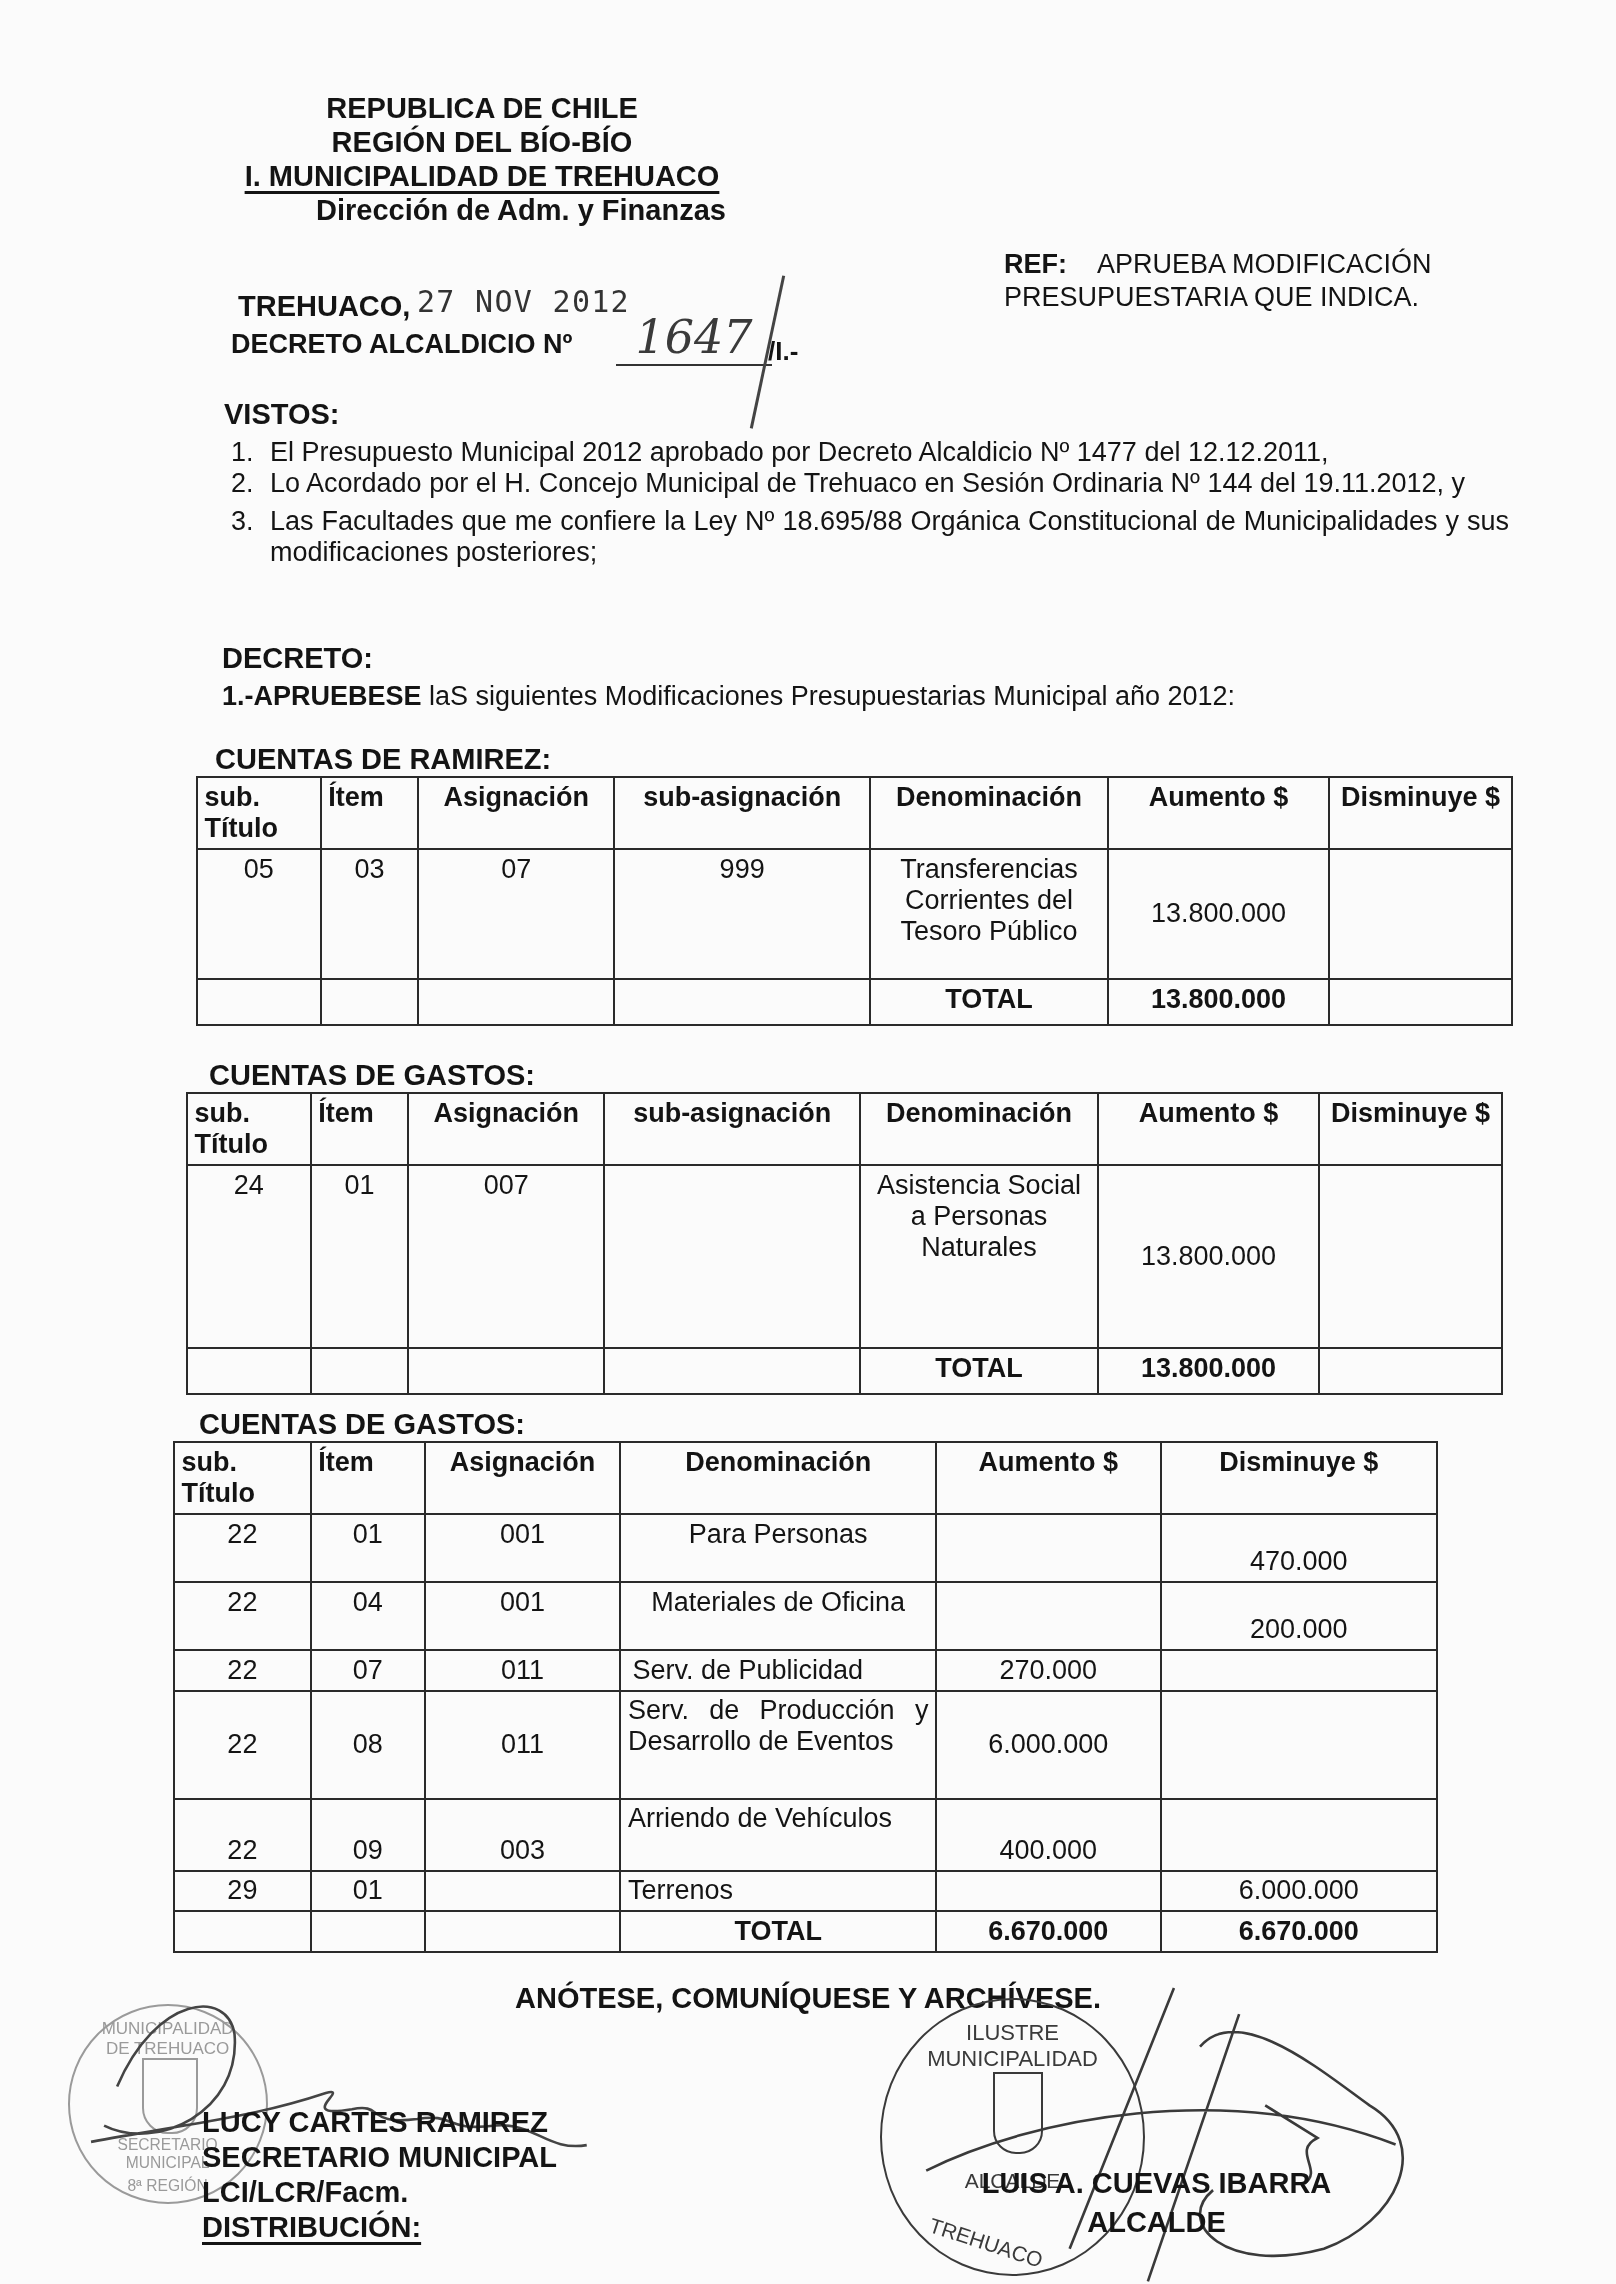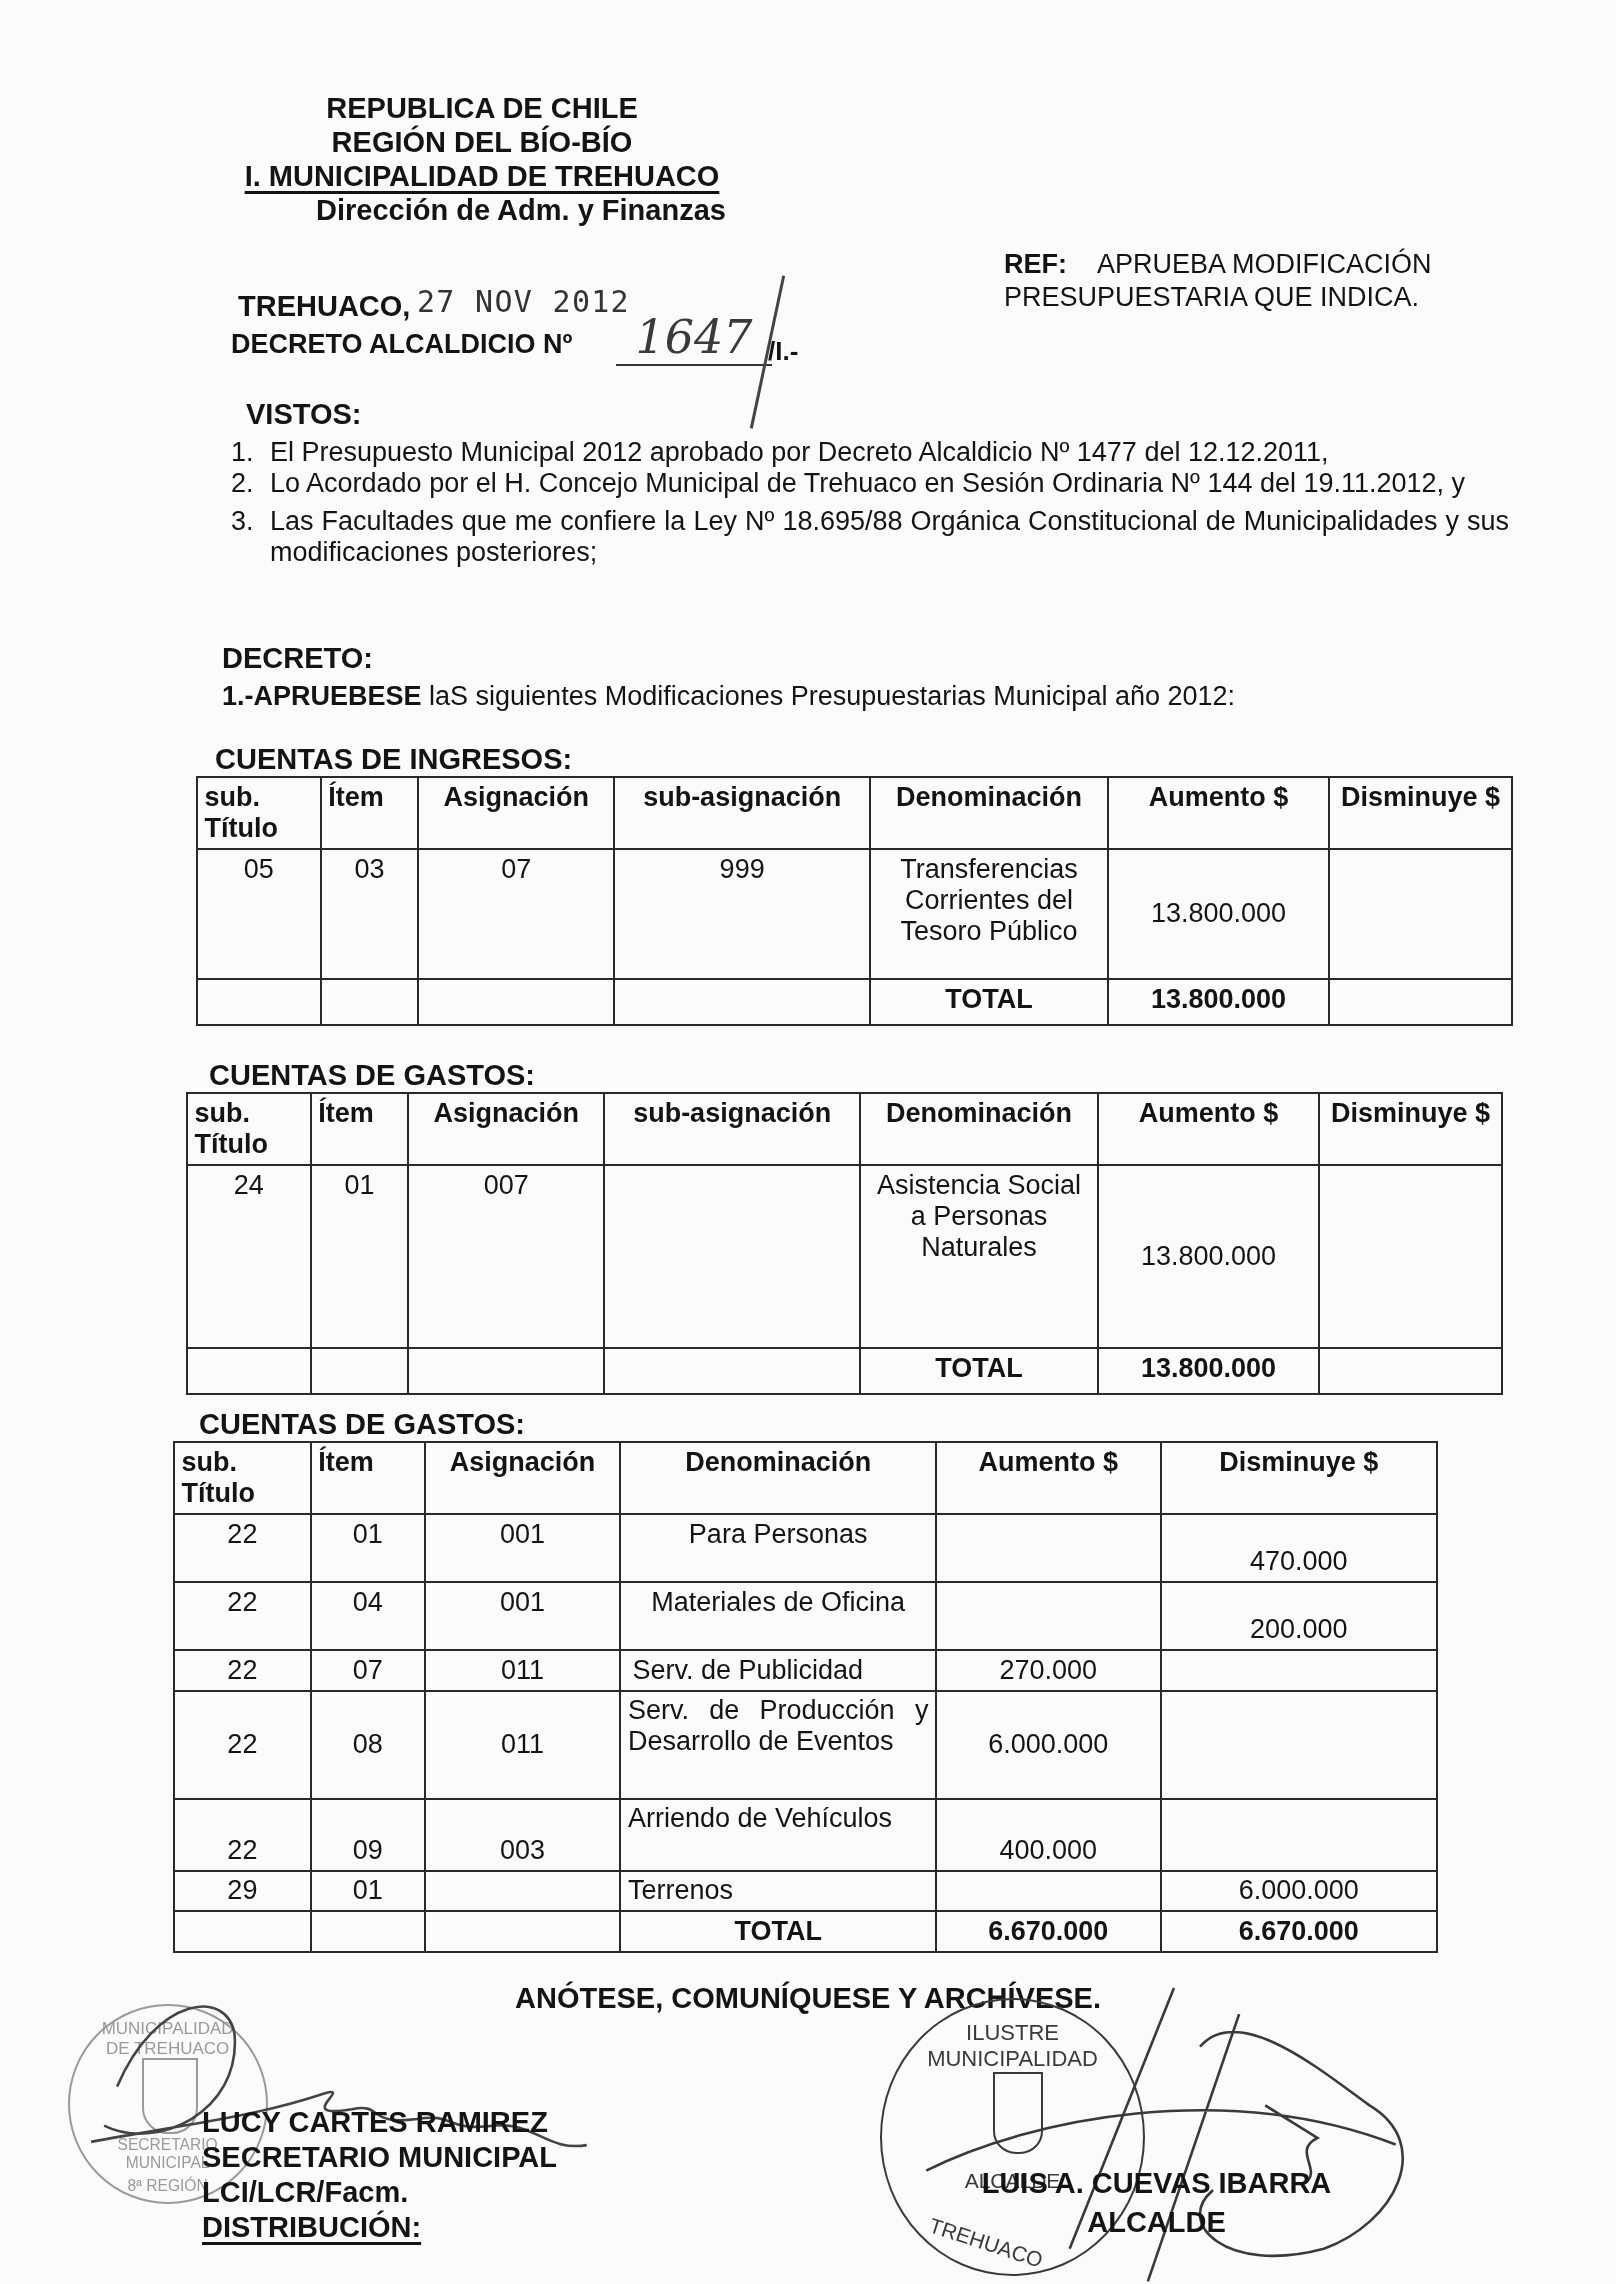--- a/index.html
+++ b/index.html
@@ -48,7 +48,7 @@
   <div>PRESUPUESTARIA QUE INDICA.</div>
 </div>
 
-<div class="abs bold" style="left:246px; top:398px; font-size:29px;">VISTOS:</div>
+<div class="abs bold" style="left:224px; top:398px; font-size:29px;">VISTOS:</div>
 <div class="abs body-text" style="left:231px; top:437px; width:1278px;">
   <div style="display:flex;">
     <span style="width:39px;">1.</span>

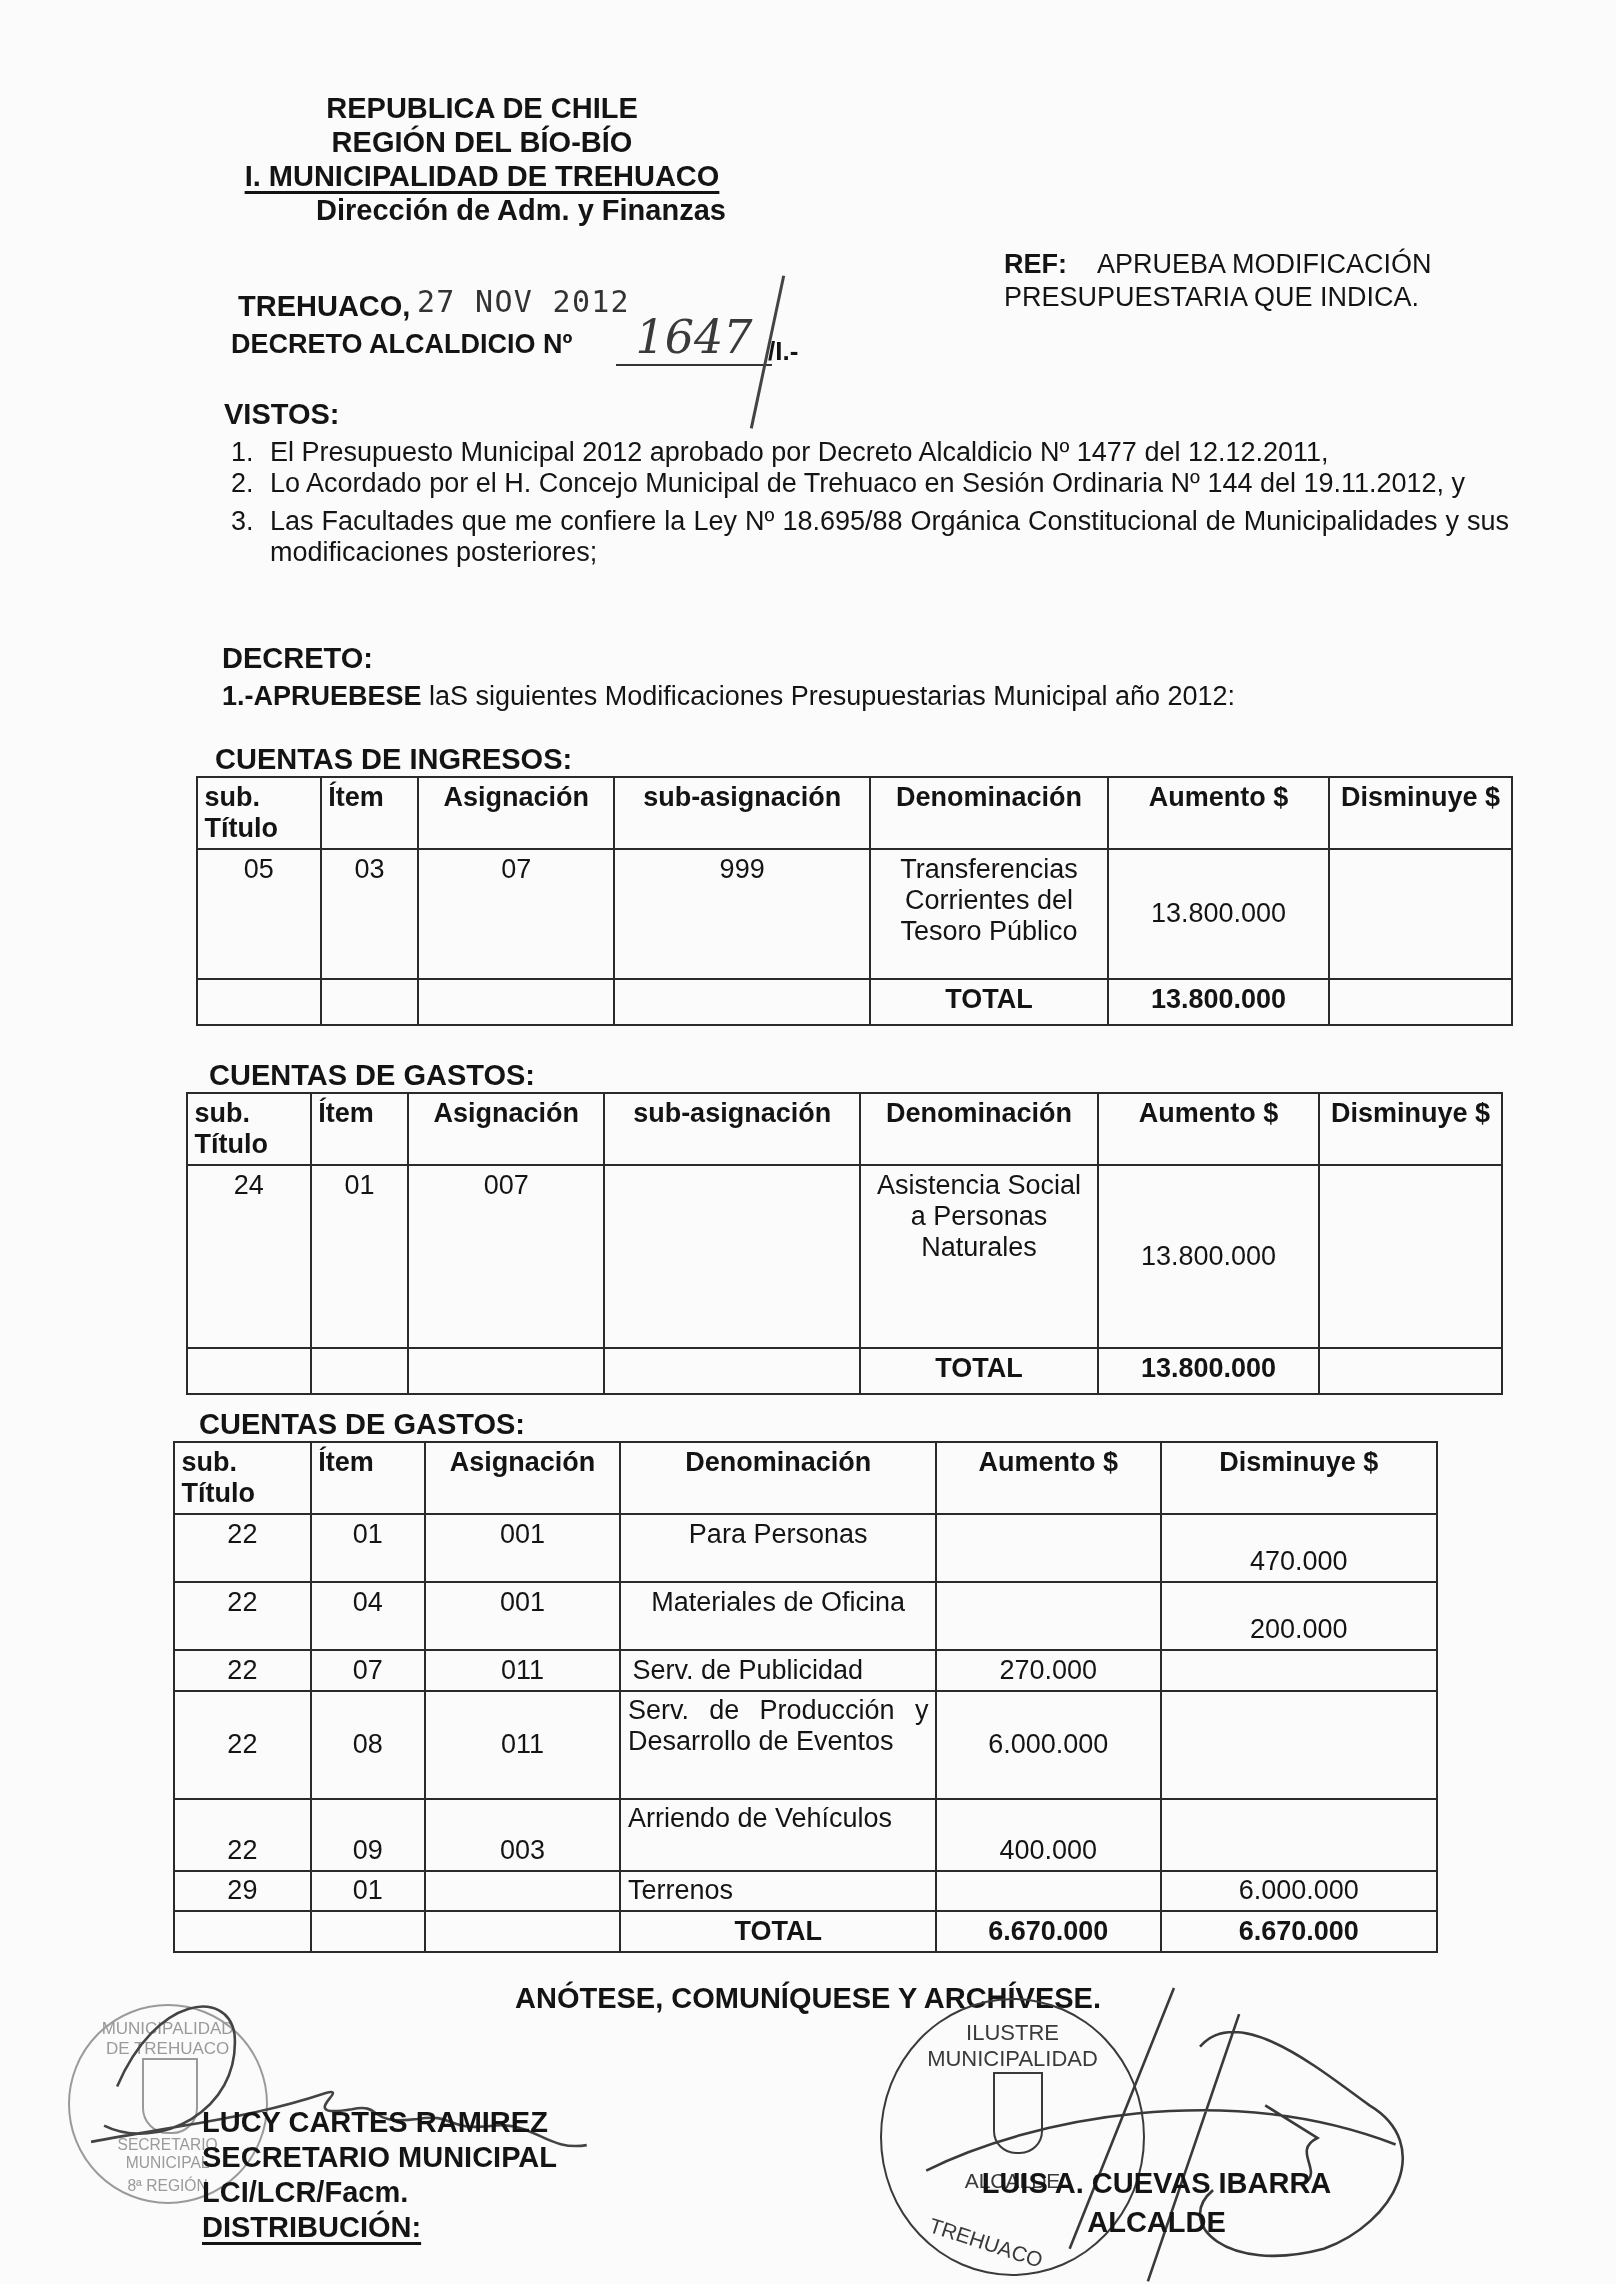--- a/index.html
+++ b/index.html
@@ -69,7 +69,7 @@
   <span class="bold">1.-APRUEBESE</span><span> laS siguientes Modificaciones Presupuestarias  Municipal año 2012:</span>
 </div>
 
-<div class="abs section-title" style="left:215px; top:743px;">CUENTAS DE INGRESOS:</div>
+<div class="abs section-title" style="left:215px; top:743px;">CUENTAS DE RAMIREZ:</div>
 <table class="budget" style="left:196px; top:776px; width:1317px;">
   <colgroup>
       <col style="width:124px">

